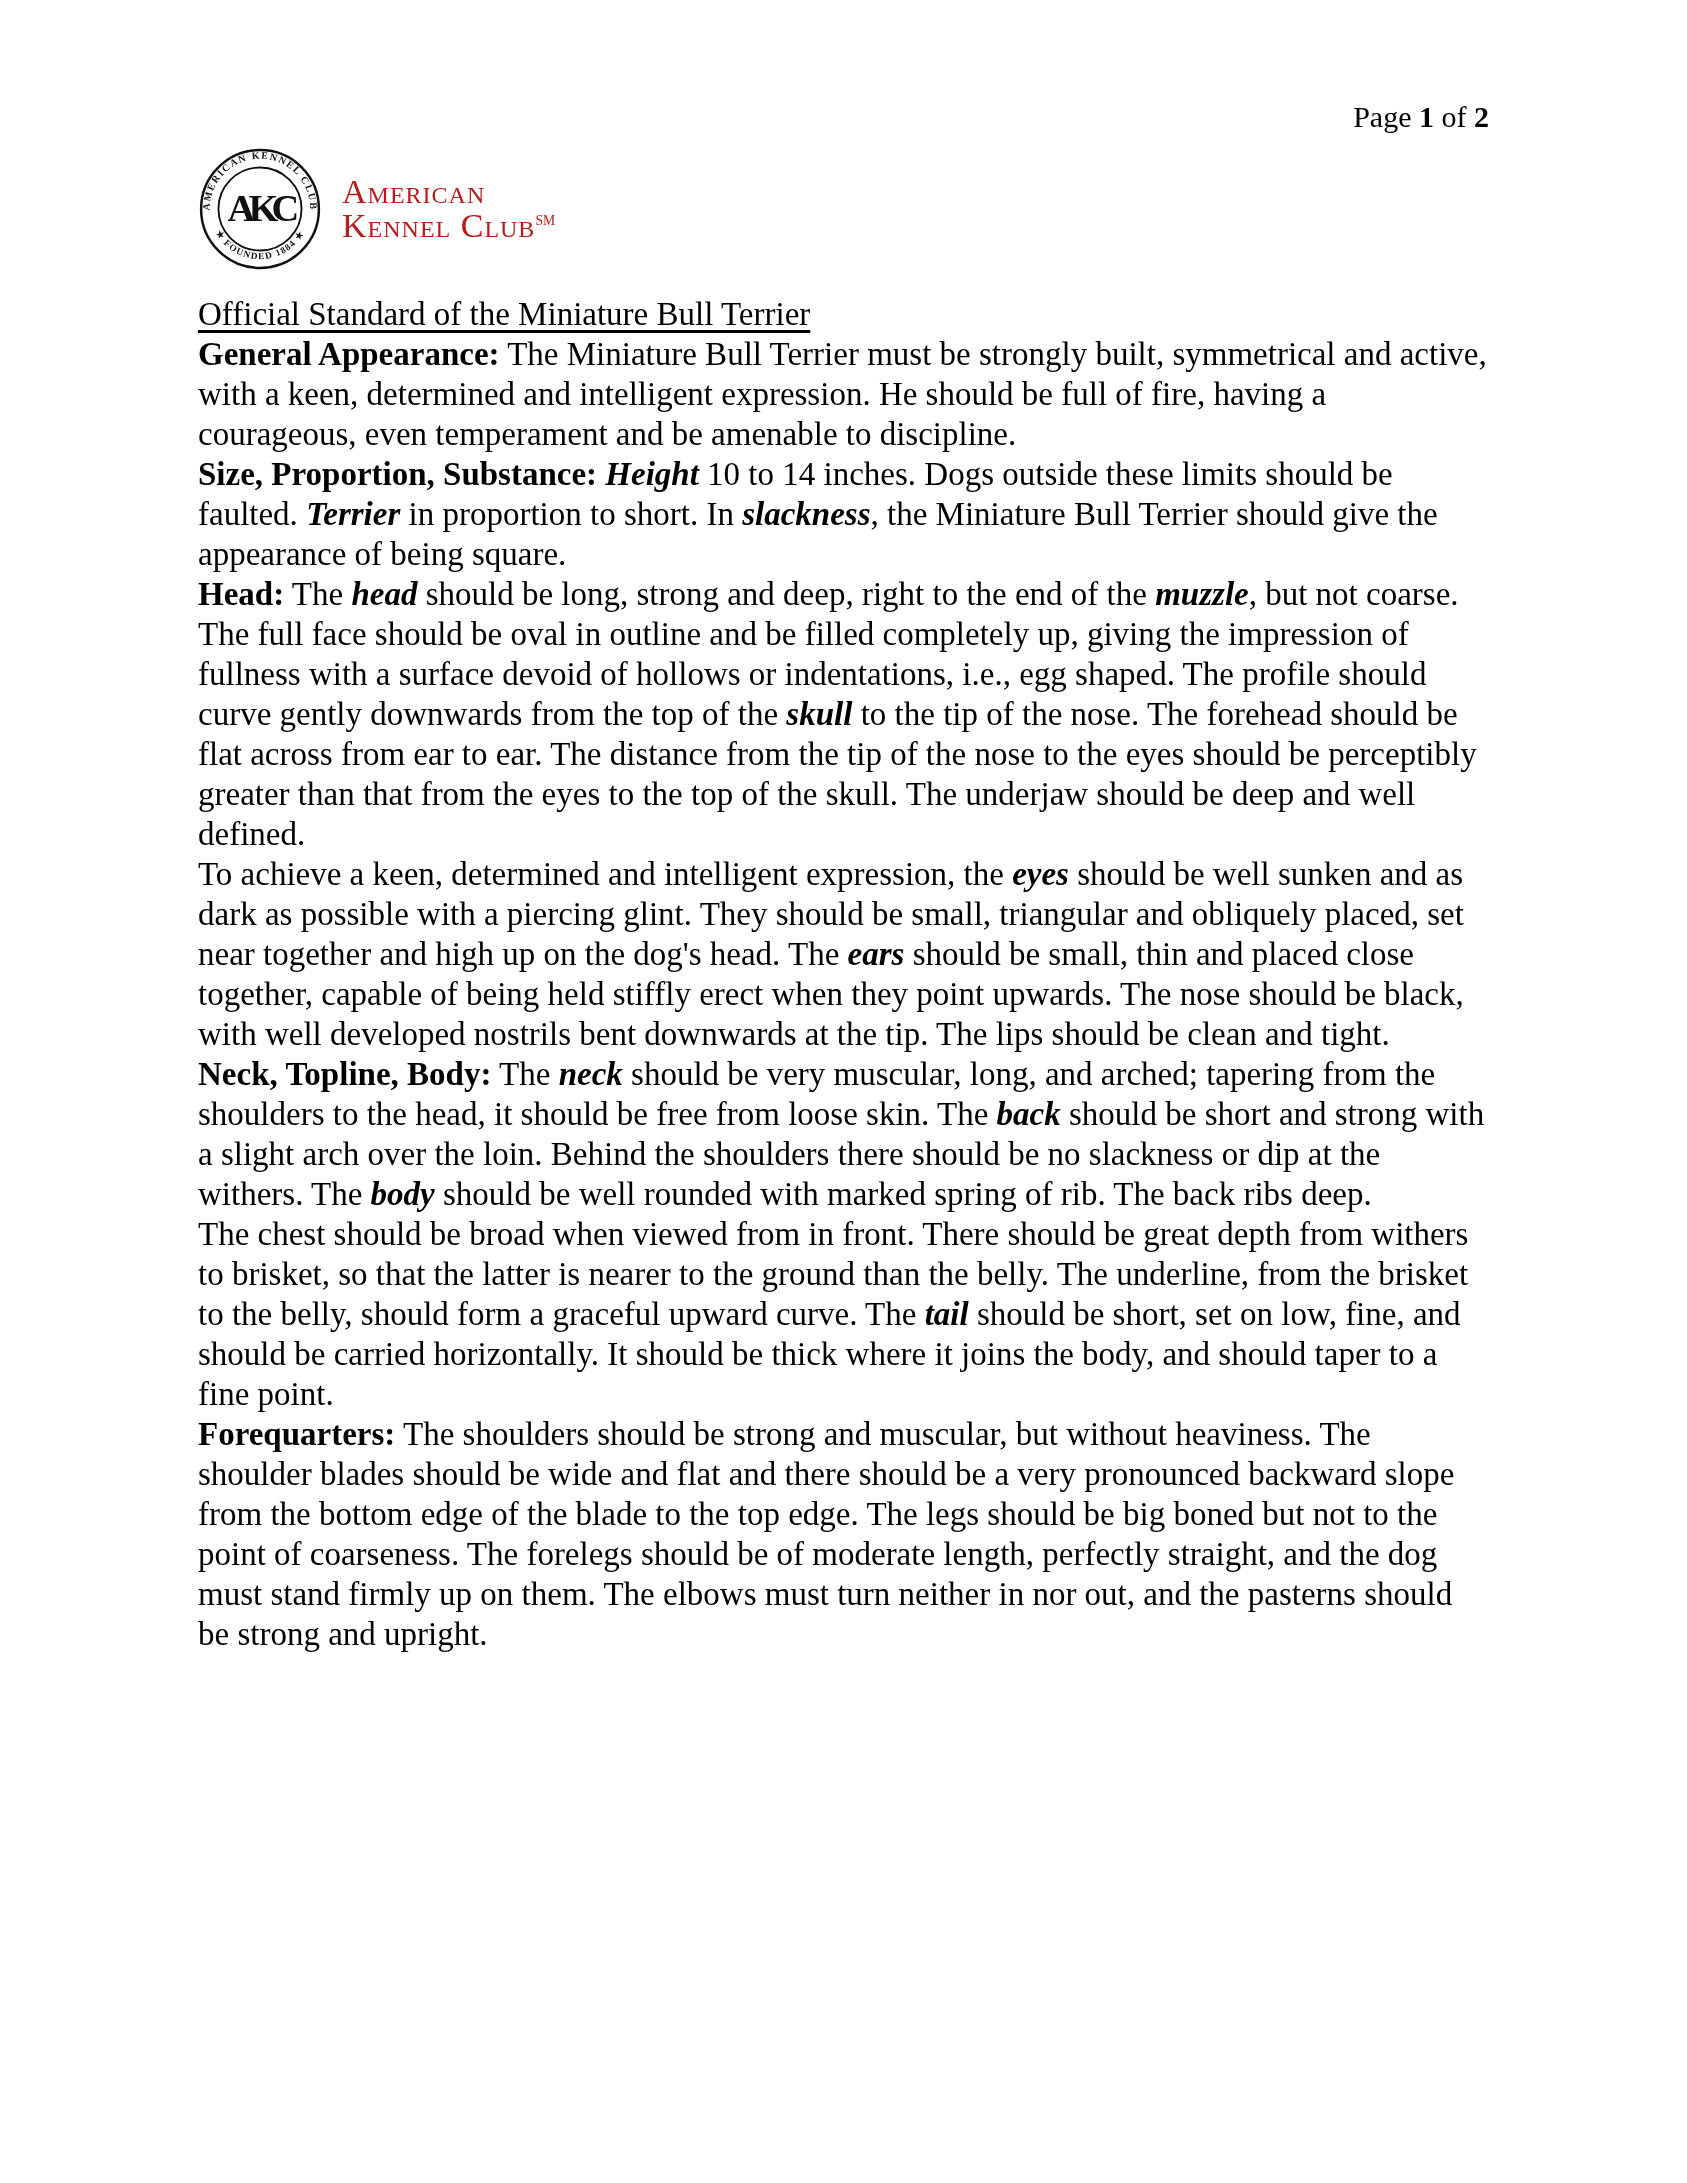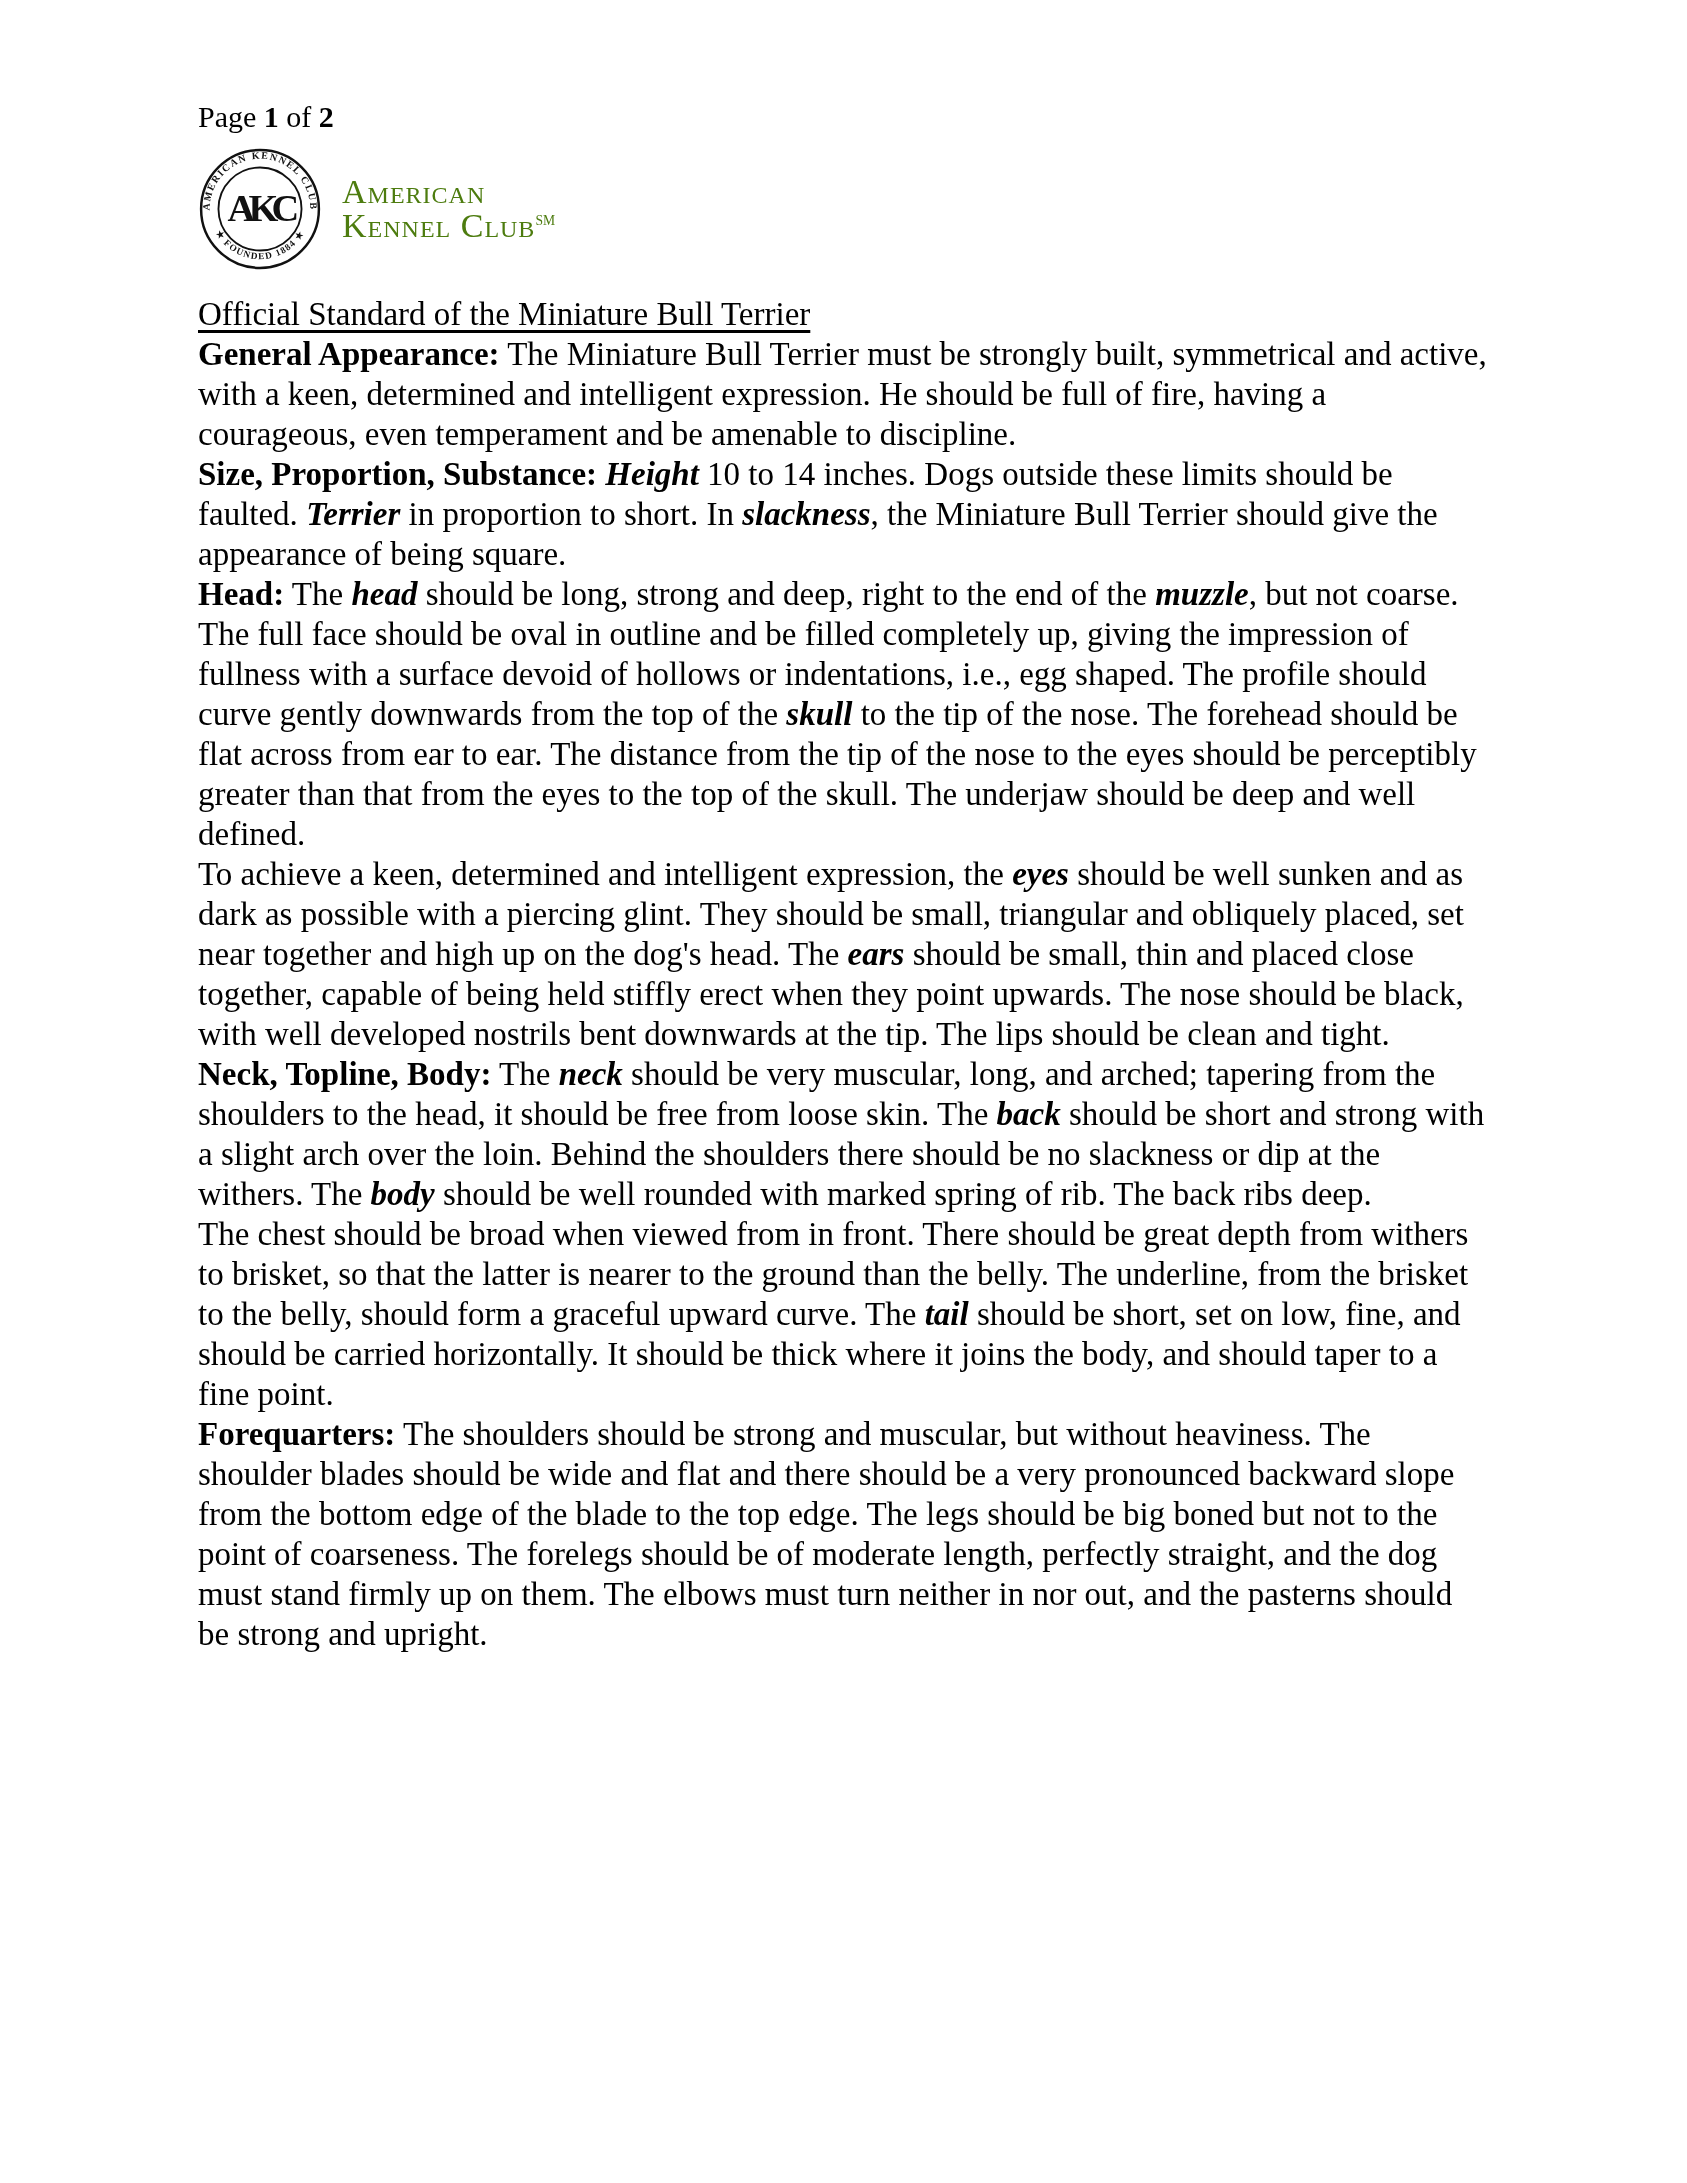--- a/index.html
+++ b/index.html
@@ -14,6 +14,7 @@
     color: #000000;
   }
   .header {
+    text-align: right;
     font-size: 30px;
     line-height: 37px;
   }

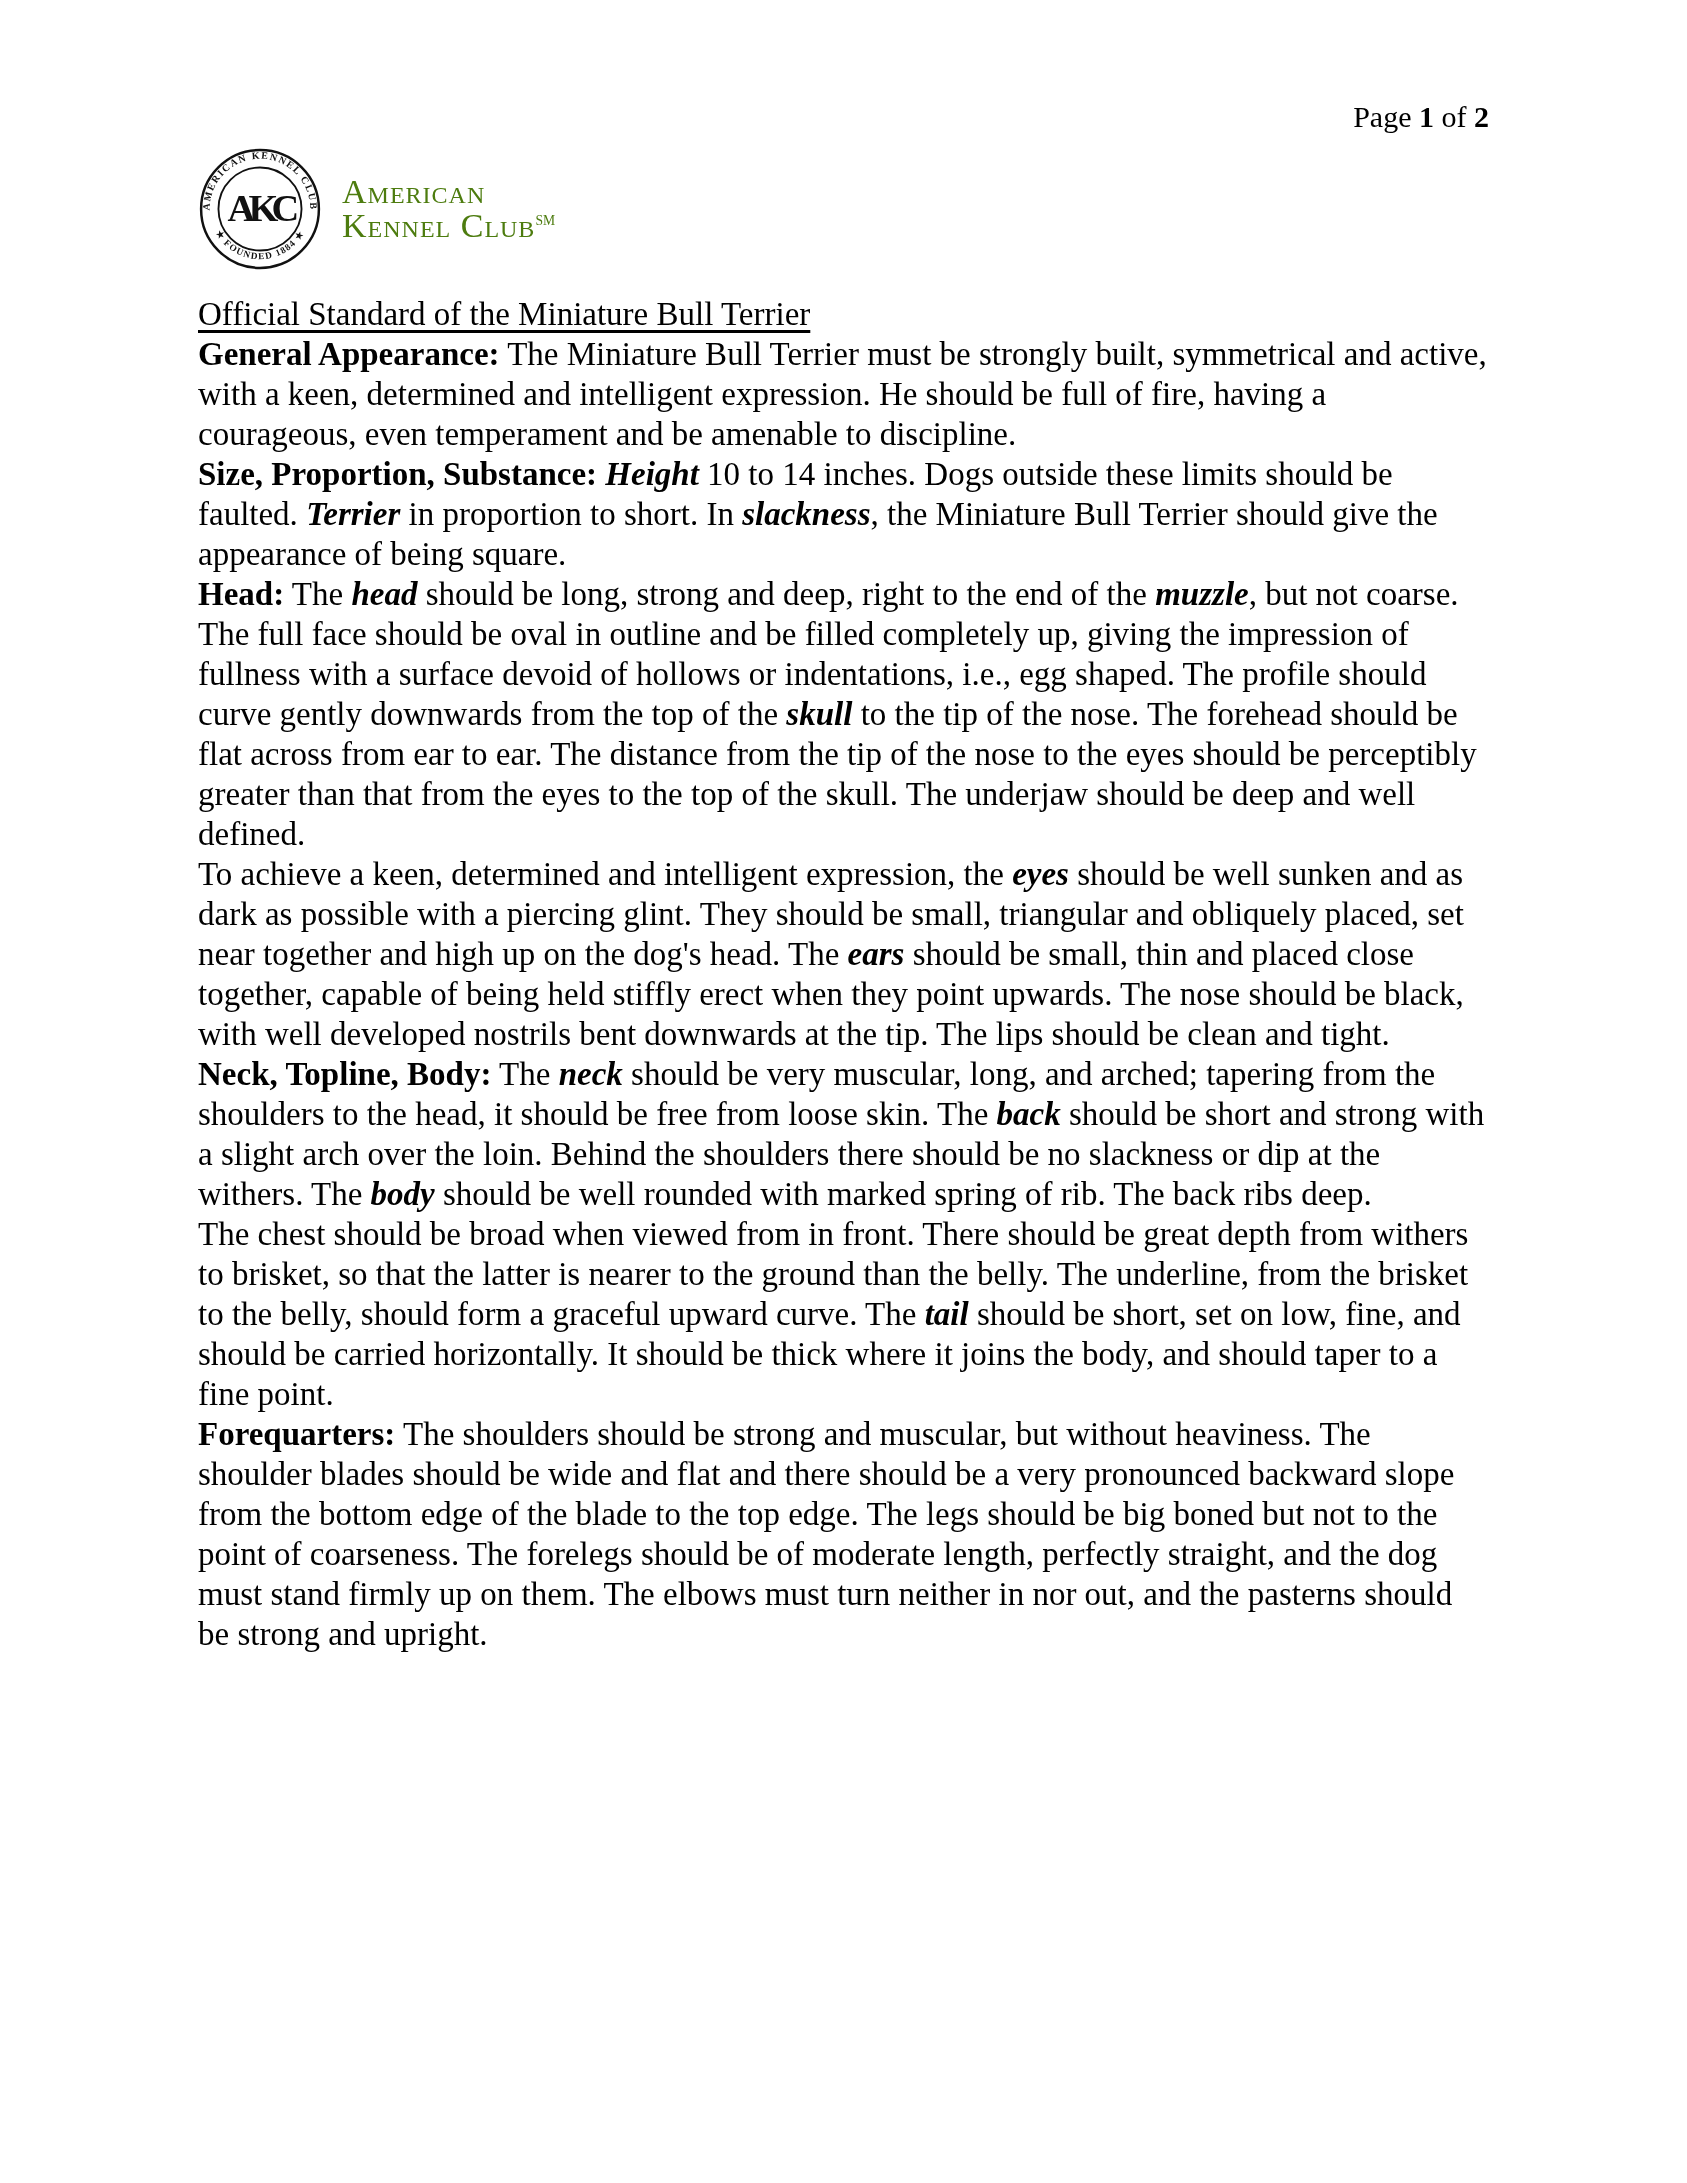--- a/index.html
+++ b/index.html
@@ -31,7 +31,7 @@
     font-size: 34px;
     line-height: 1.02;
     letter-spacing: 1px;
-    color: #4d7c0f;
+    color: #b91c1c;
   }
   .sm {
     font-size: 0.40em;

